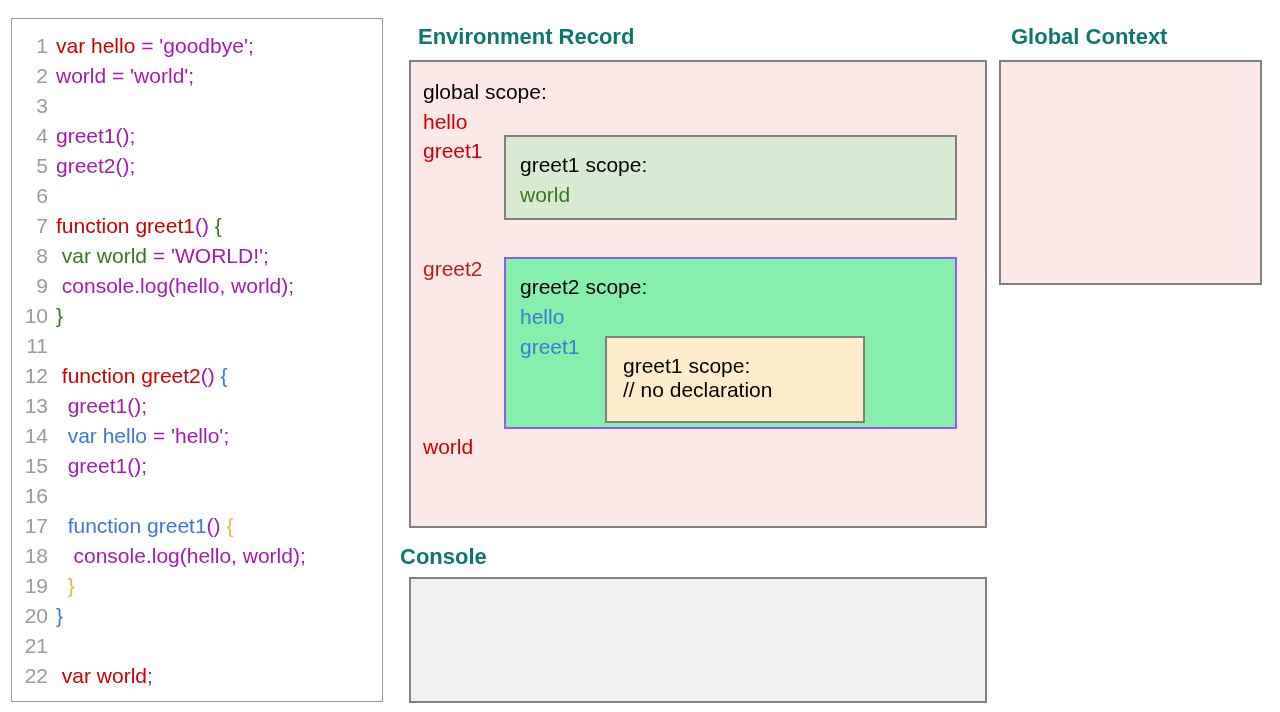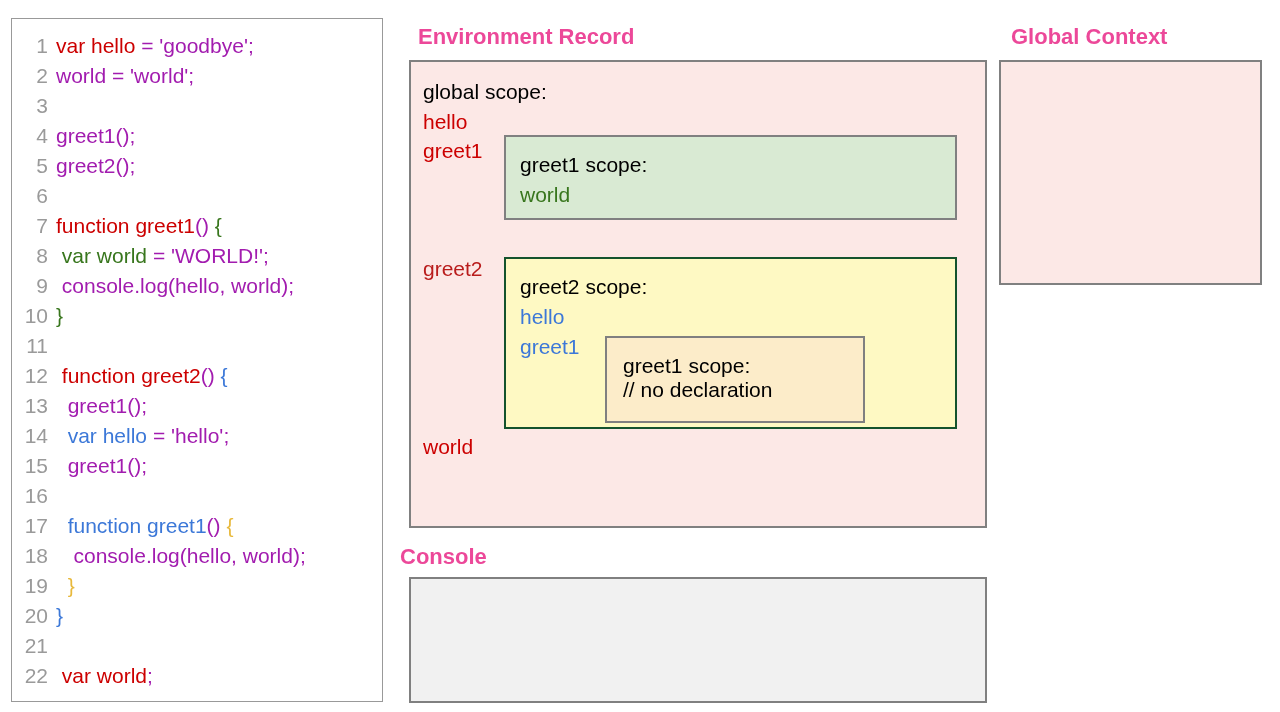--- a/index.html
+++ b/index.html
@@ -65,7 +65,7 @@
     position: absolute;
     font-size: 22px;
     font-weight: bold;
-    color: #ec4899;
+    color: #0f766e;
     white-space: nowrap;
   }
   #env-title       { left: 418px; top: 24px; }

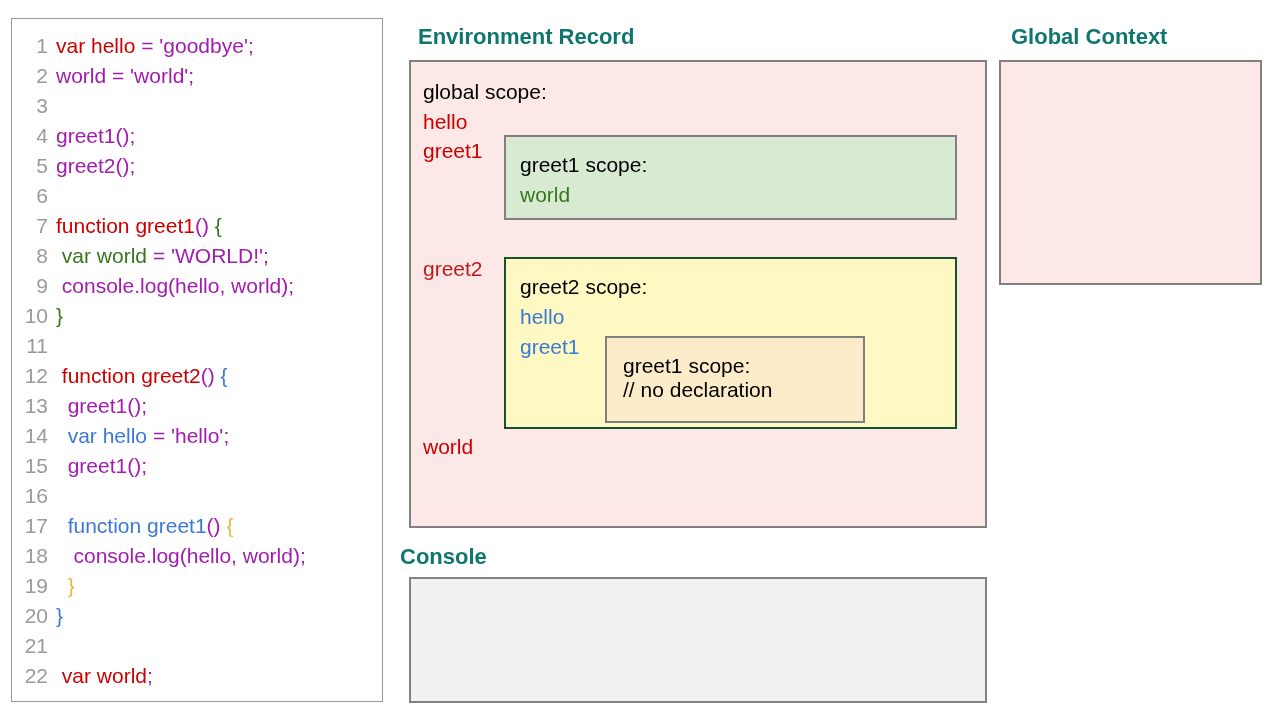--- a/index.html
+++ b/index.html
@@ -112,8 +112,8 @@
     width: 453px;
     height: 172px;
     box-sizing: border-box;
-    border: 2px solid #14532d;
-    background: #fef9c3;
+    border: 2px solid #8b5cf6;
+    background: #86efac;
   }
   #greet1-inner-box {
     position: absolute;

